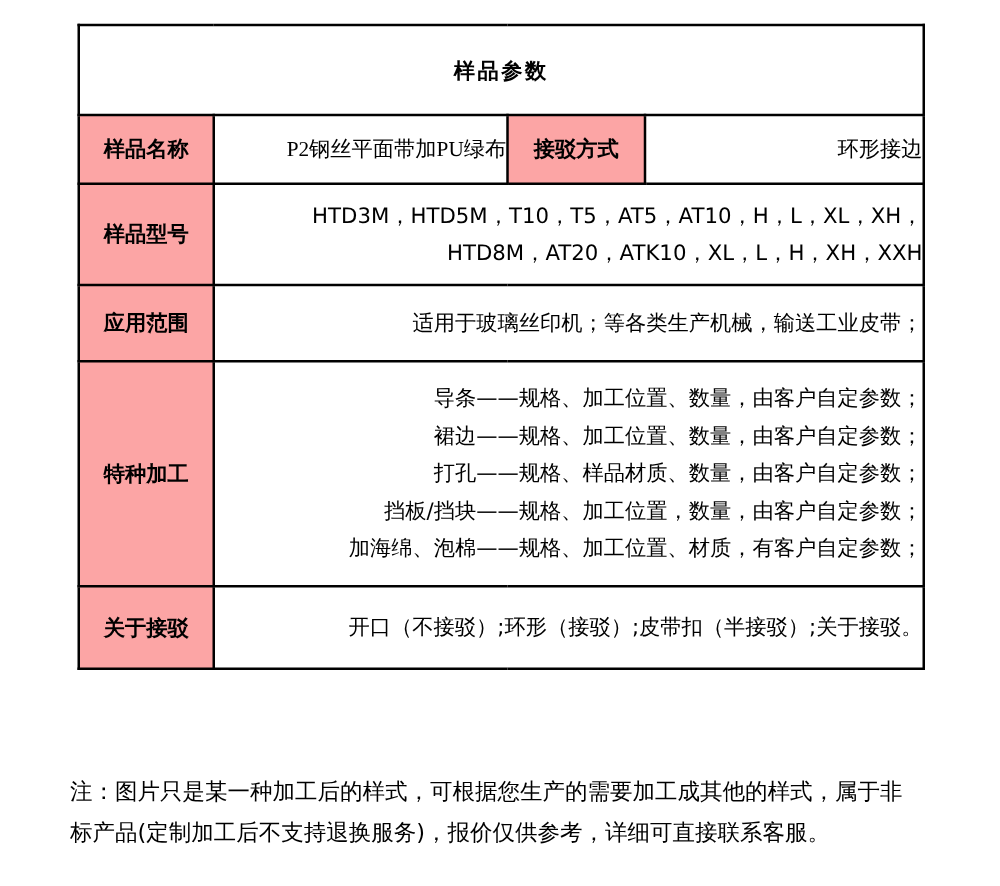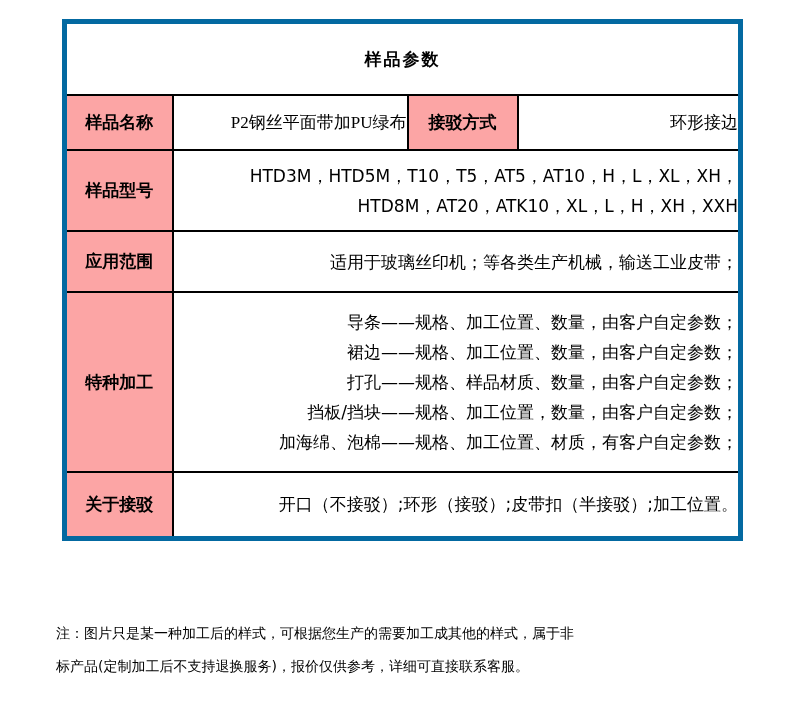--- a/index.html
+++ b/index.html
@@ -20,7 +20,7 @@
     width: 676px;
     border-collapse: collapse;
     table-layout: fixed;
-    border: 5px solid #0369a1;
+    border: 2px solid #0369a1;
   }
   .spec-table td {
     border: 2px solid #000000;

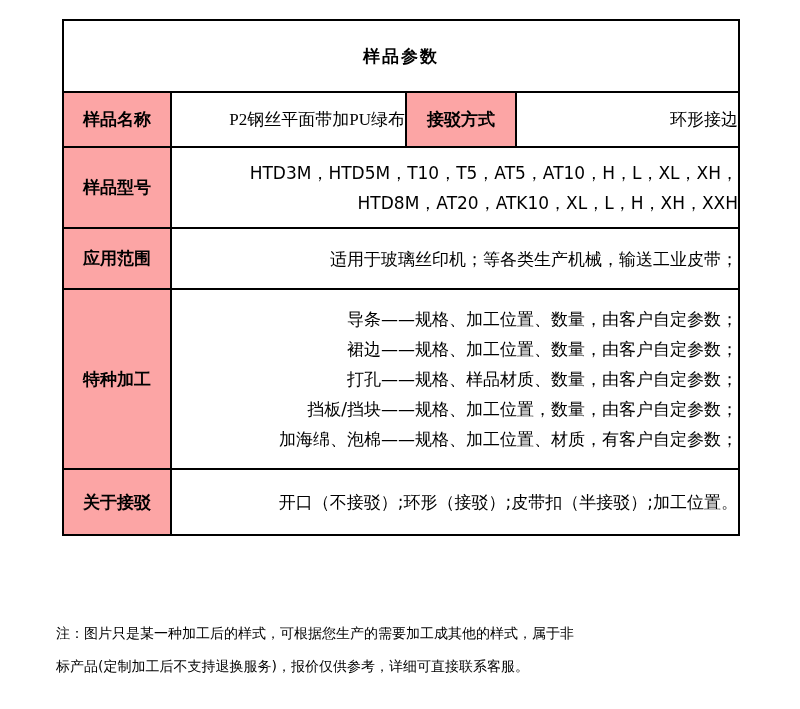--- a/index.html
+++ b/index.html
@@ -108,7 +108,7 @@
   </tr>
   <tr class="row-joint">
     <td class="label-cell">关于接驳</td>
-    <td colspan="3" class="value-left">开口（不接驳）;环形（接驳）;皮带扣（半接驳）;加工位置。</td>
+    <td colspan="3" class="value-left">开口（不接驳）;环形（接驳）;皮带扣（半接驳）;关于接驳。</td>
   </tr>
 </tbody>
   </table>

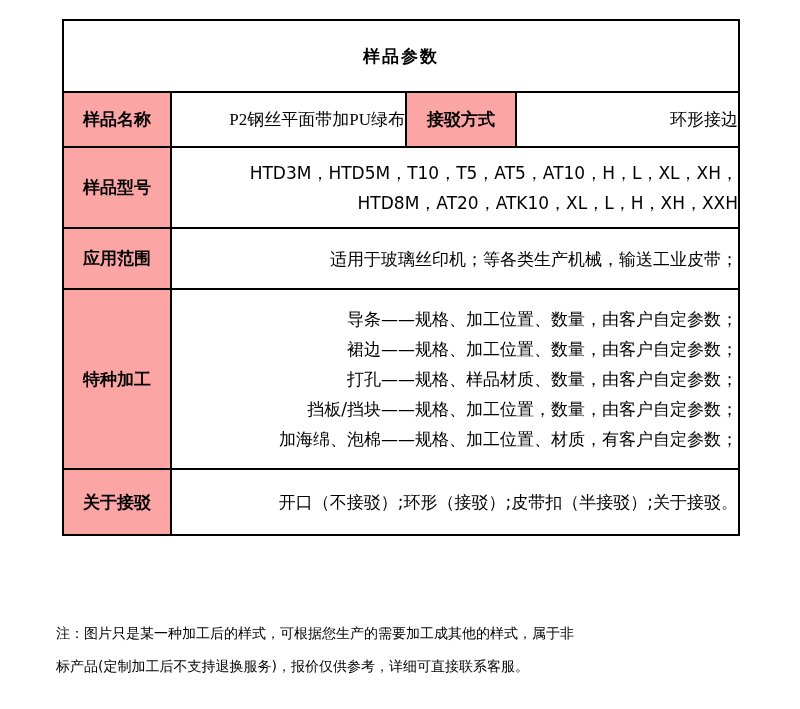--- a/index.html
+++ b/index.html
@@ -60,7 +60,7 @@
     left: 56px;
     top: 617px;
     width: 700px;
-    font-size: 14px;
+    font-size: 18px;
     line-height: 33px;
     text-align: left;
   }

